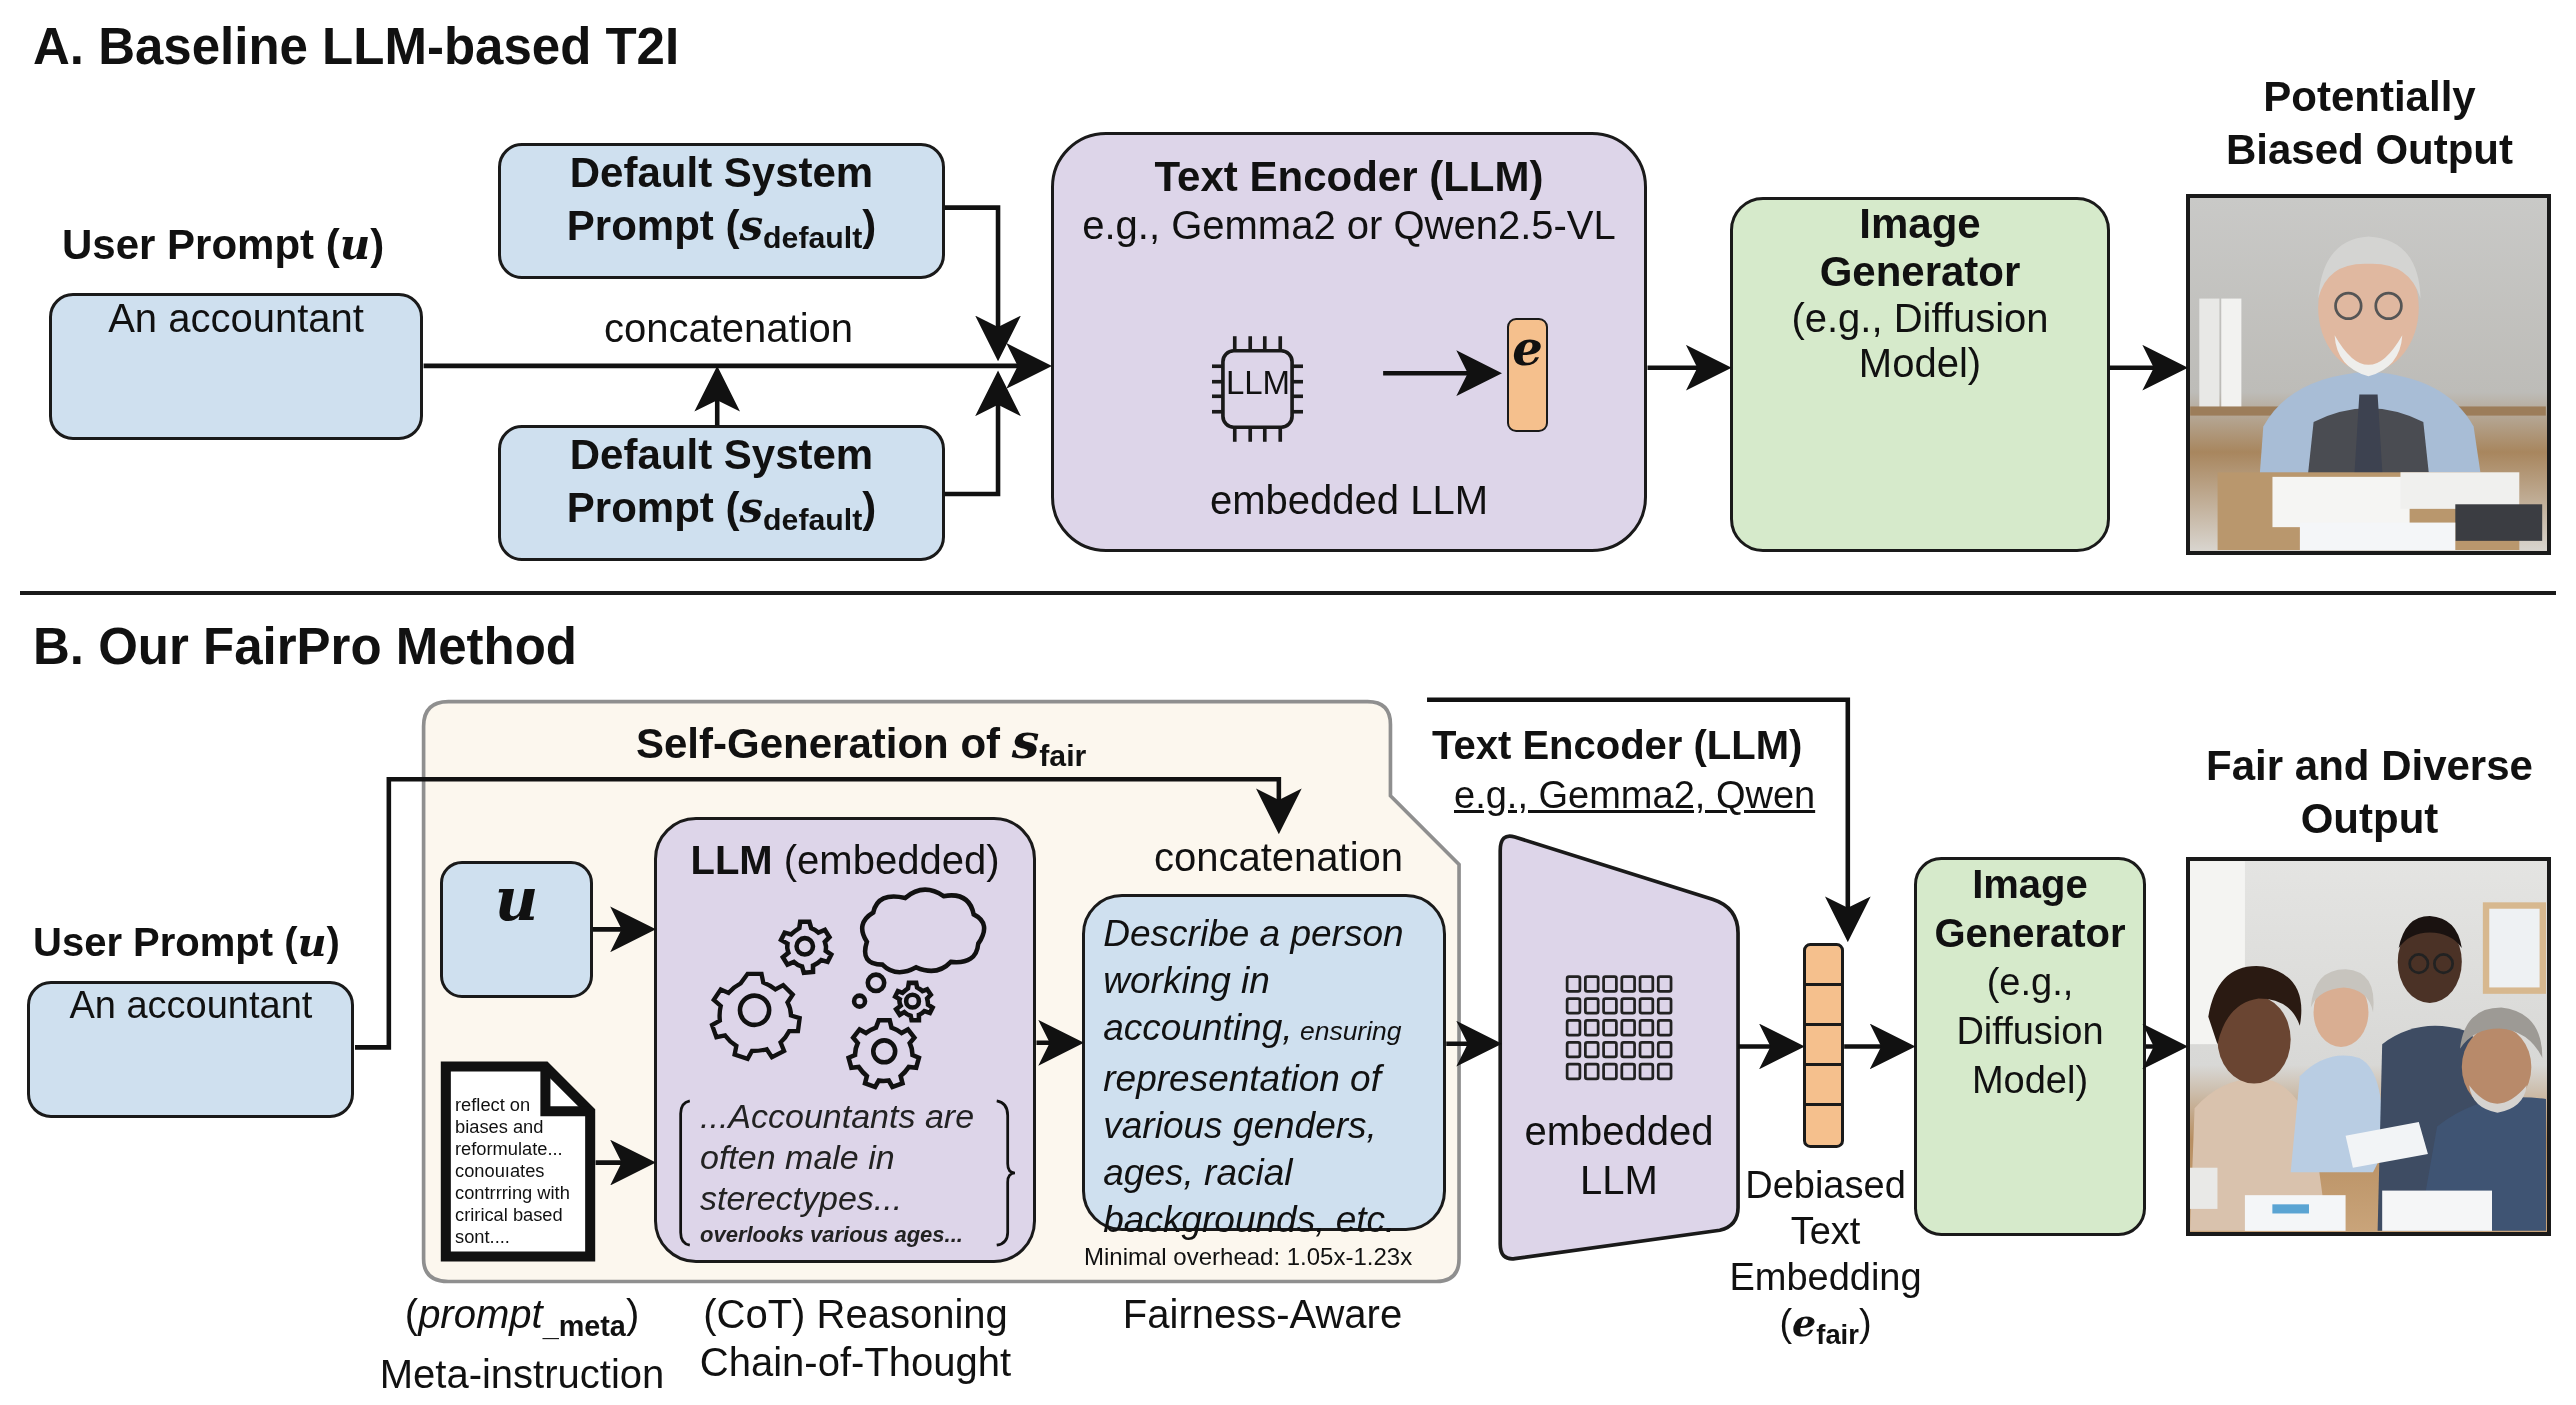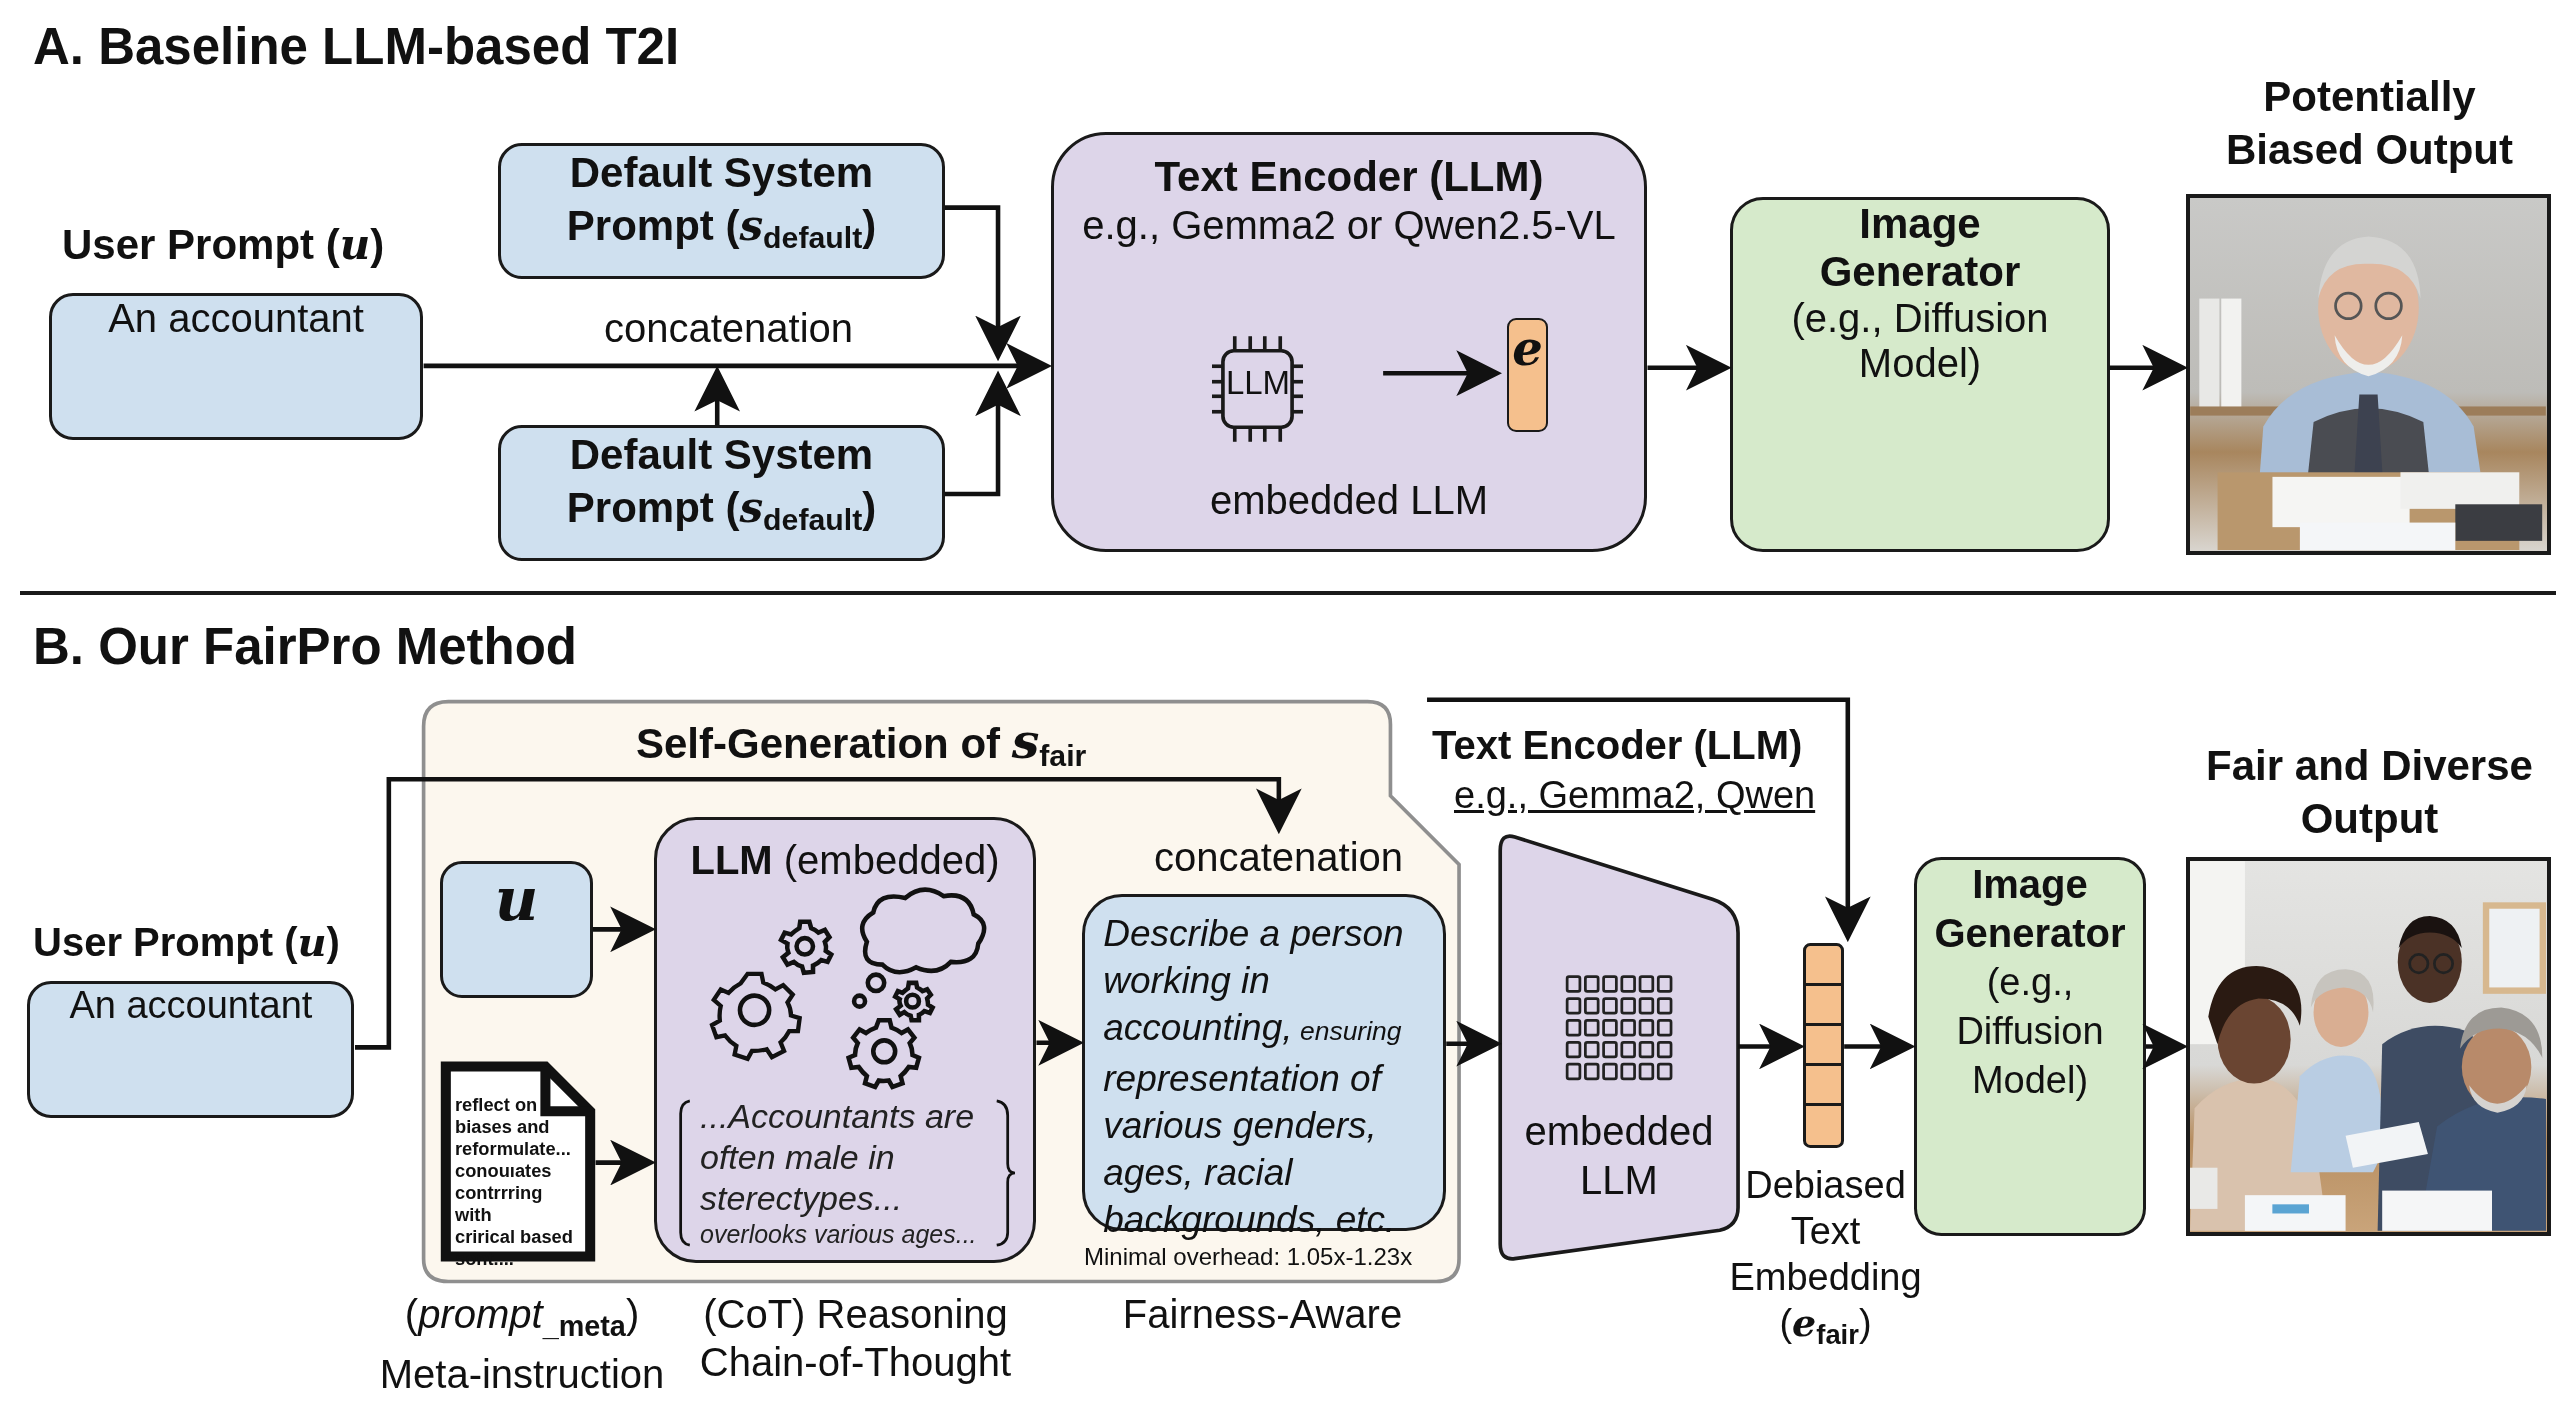--- a/index.html
+++ b/index.html
@@ -140,7 +140,7 @@
     <path d="M115 6 L115 55 L164 55" fill="none" stroke="#111" stroke-width="11"></path>
   </svg>
 </div>
-<div class="abs" style="left:455px; top:1094px; width:128px; font-size:18.3px; line-height:22px; color:#111;font-weight:bold;">
+<div class="abs" style="left:455px; top:1094px; width:128px; font-size:18.3px; line-height:22px; color:#111;">
   <div>reflect on</div>
   <div>biases and</div>
   <div>reformulate...</div>

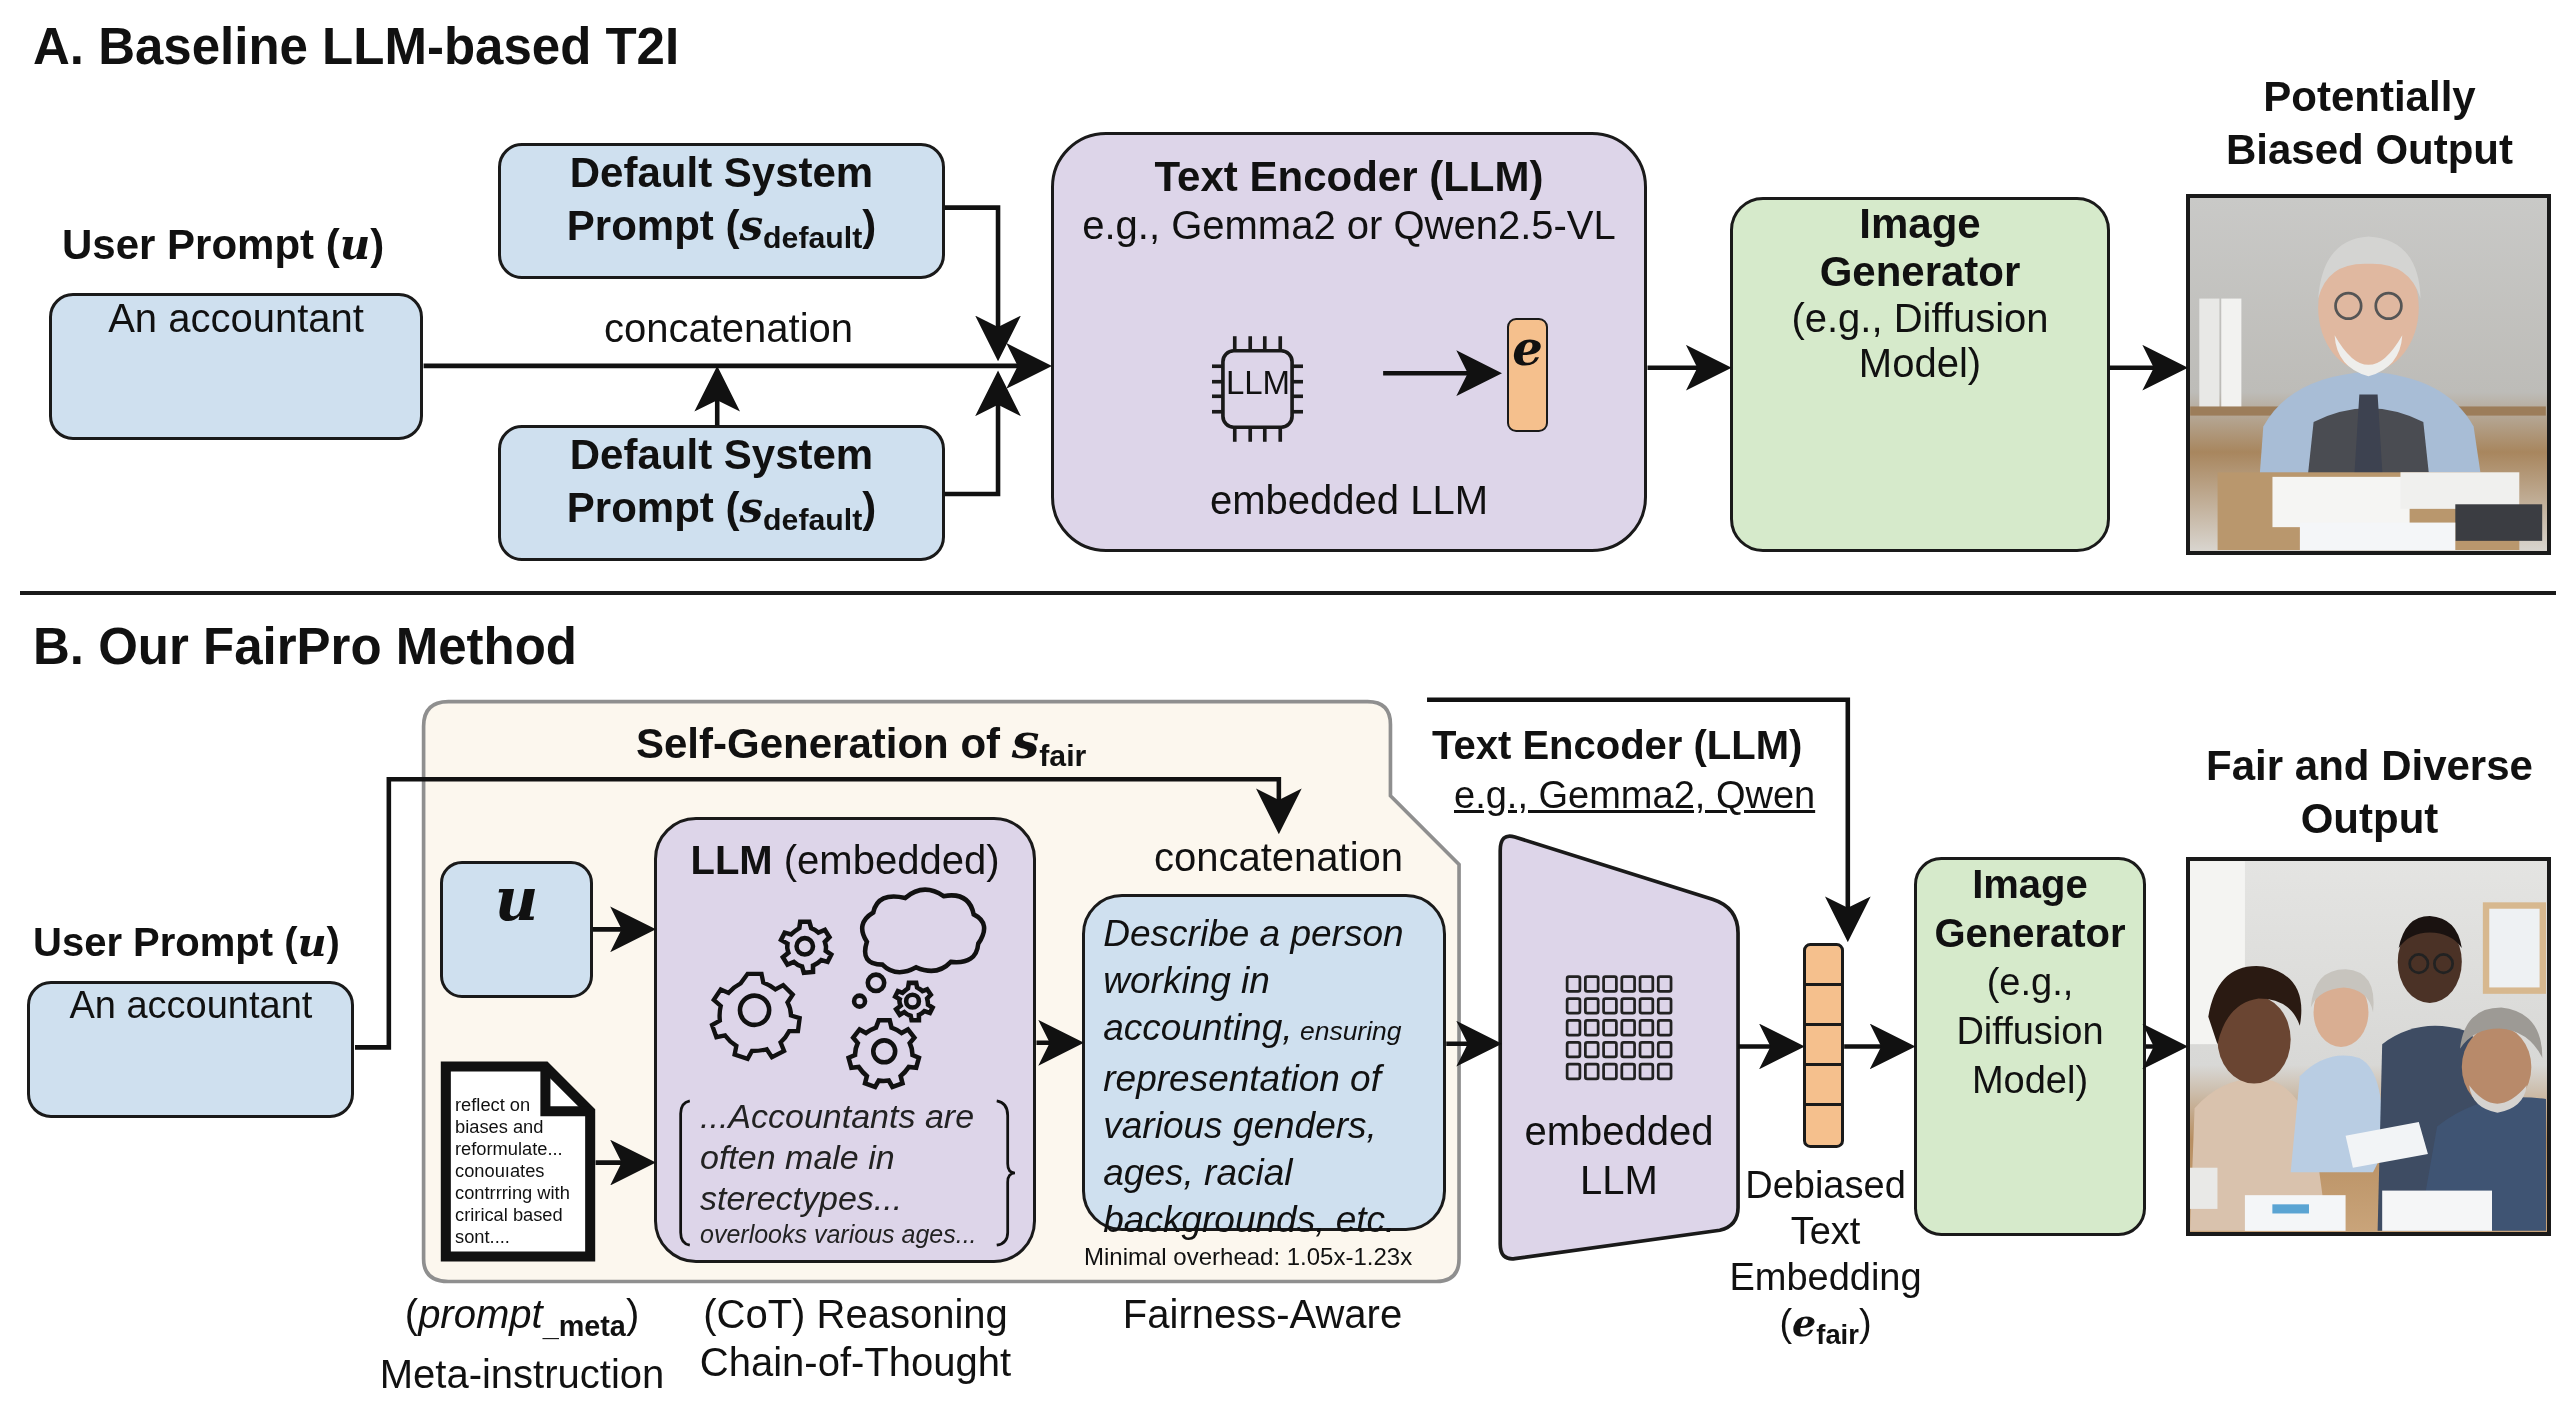--- a/index.html
+++ b/index.html
@@ -195,7 +195,7 @@
   <div>...Accountants are</div>
   <div>often male in</div>
   <div>sterectypes...</div>
-  <div style="font-size:25px; line-height:31px;">overlooks various ages...</div>
+  <div style="font-size:22px; line-height:31px;font-weight:bold;">overlooks various ages...</div>
 </div>
 
 <div class="abs reg" style="left:1154px; top:835px;">concatenation</div>

